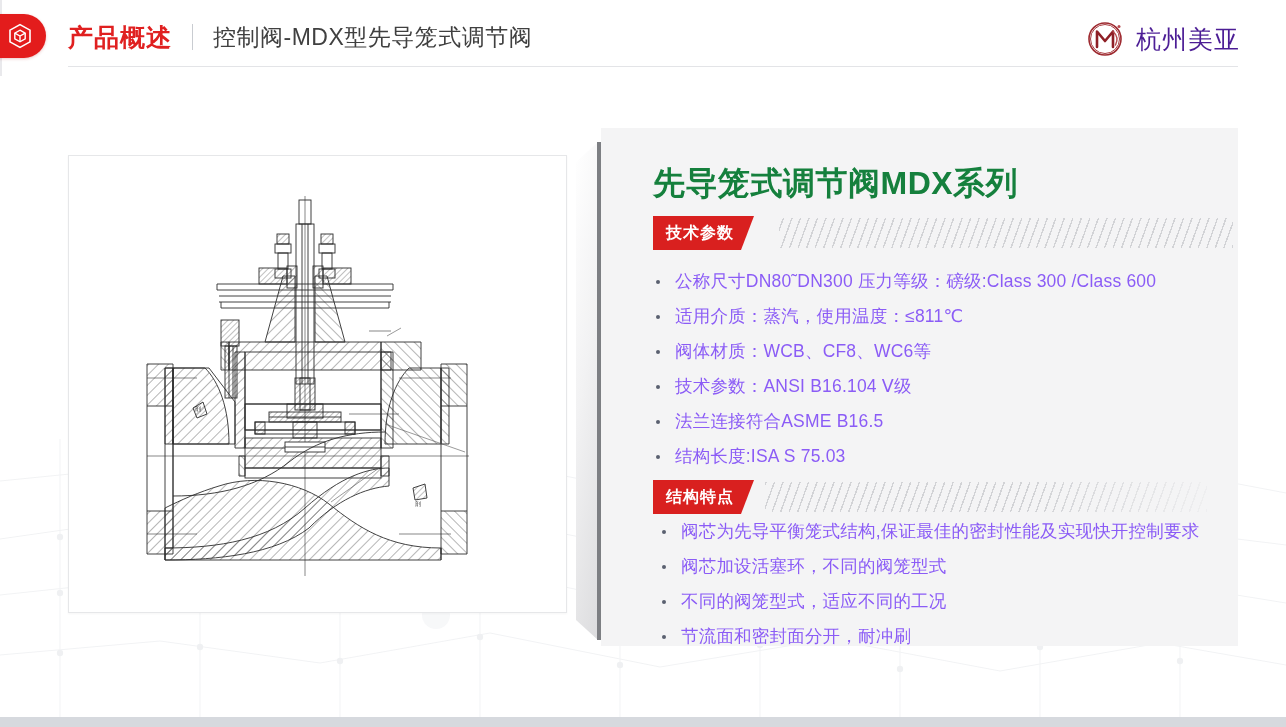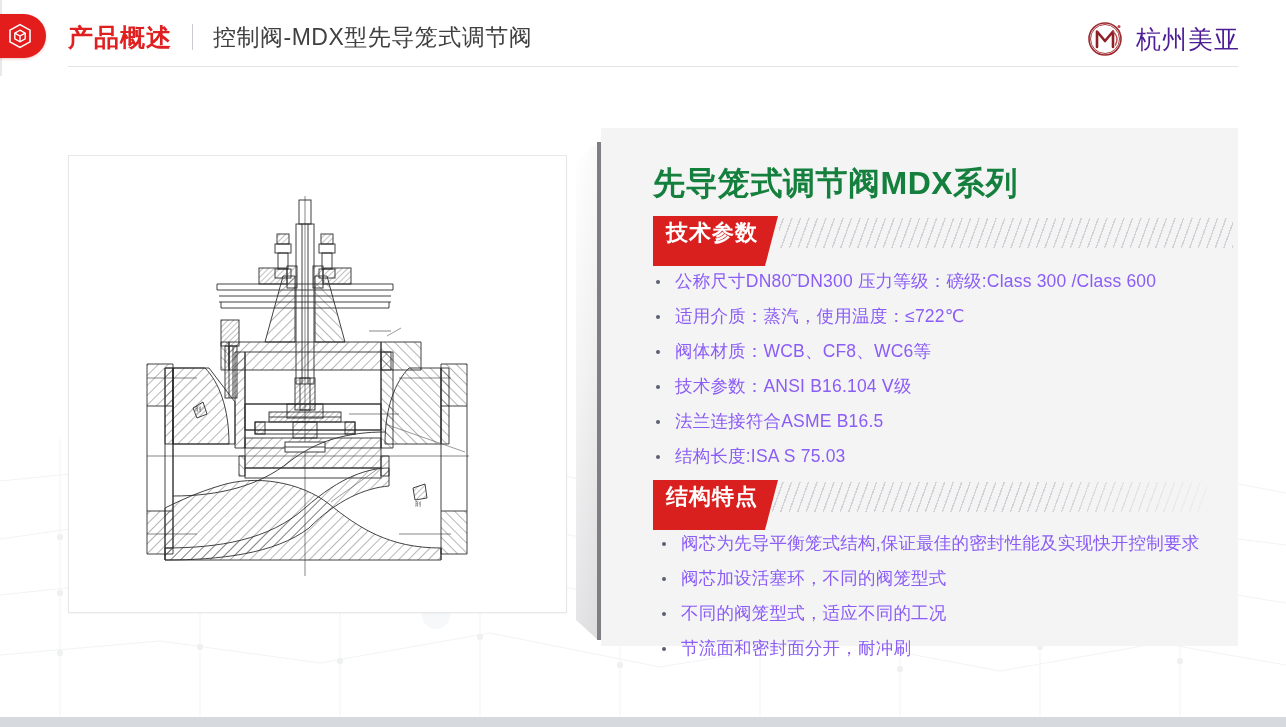--- a/index.html
+++ b/index.html
@@ -95,9 +95,9 @@
   .sec-tag{
     position:absolute;left:0;top:0;height:34px;
     background:#d9201f;color:#ffffff;
-    font-size:22px;font-weight:bold;letter-spacing:1px;
+    font-size:16px;font-weight:bold;letter-spacing:1px;
     display:flex;align-items:center;
-    padding:0 20px 16px 13px;
+    padding:0 20px 0 13px;
     clip-path:polygon(0 0,100% 0,calc(100% - 13px) 100%,0 100%);
   }
   .sec-hatch{

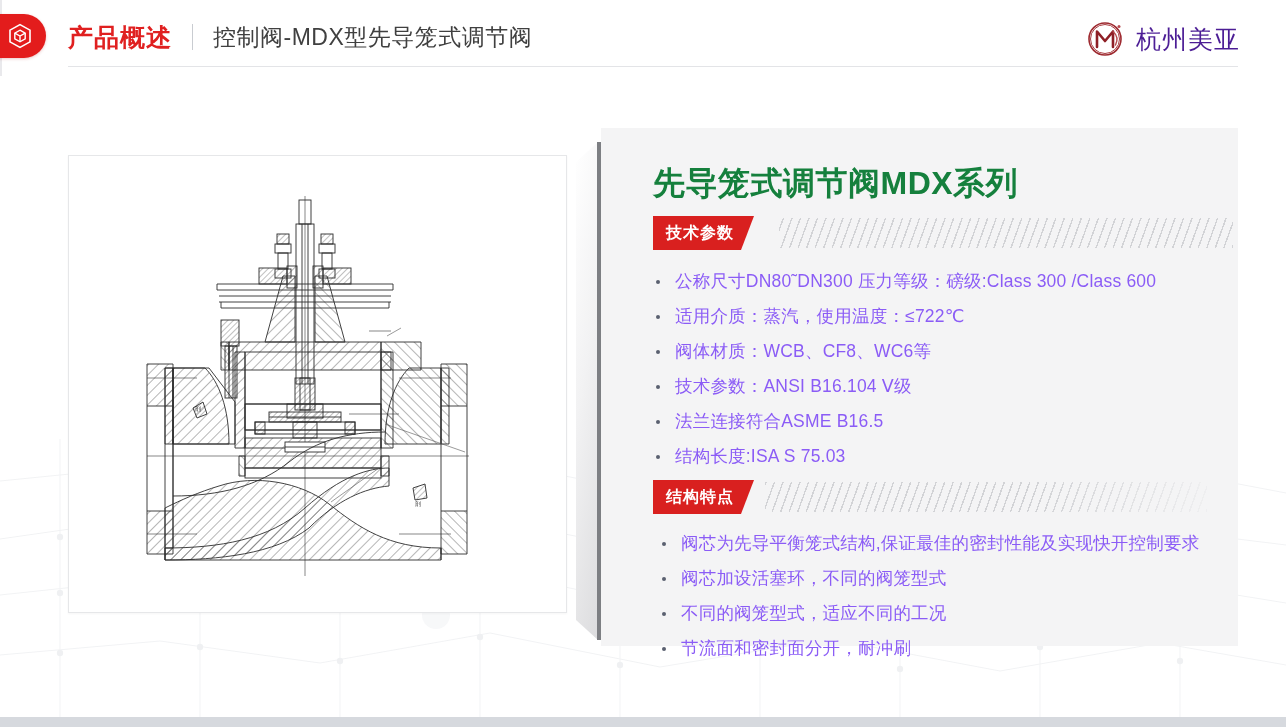--- a/index.html
+++ b/index.html
@@ -366,7 +366,7 @@
         </div>
         <ul class="bullets">
           <li>公称尺寸DN80˜DN300   压力等级：磅级:Class 300 /Class 600</li>
-          <li> 适用介质：蒸汽，使用温度：≤722℃</li>
+          <li> 适用介质：蒸汽，使用温度：≤811℃</li>
           <li>阀体材质：WCB、CF8、WC6等</li>
           <li>技术参数：ANSI B16.104 Ⅴ级</li>
           <li>法兰连接符合ASME B16.5</li>

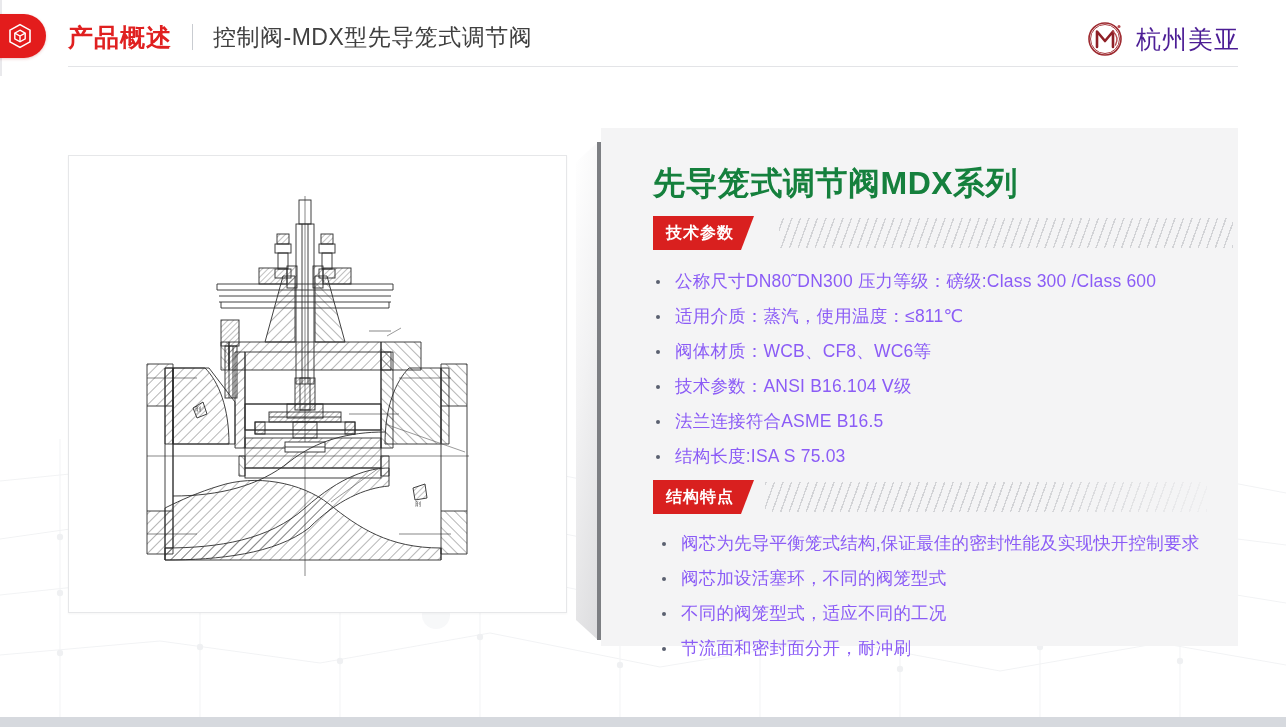--- a/index.html
+++ b/index.html
@@ -124,7 +124,7 @@
   #sec-tech{top:88px;width:580px;}
   #sec-tech .bullets{margin-top:14px;}
   #sec-feat{top:352px;width:580px;}
-  #sec-feat .bullets{margin-top:12px;}
+  #sec-feat .bullets{}
   #sec-feat .bullets li{padding-left:28px;}
   #sec-feat .bullets li::before{left:9px;}
 </style>

